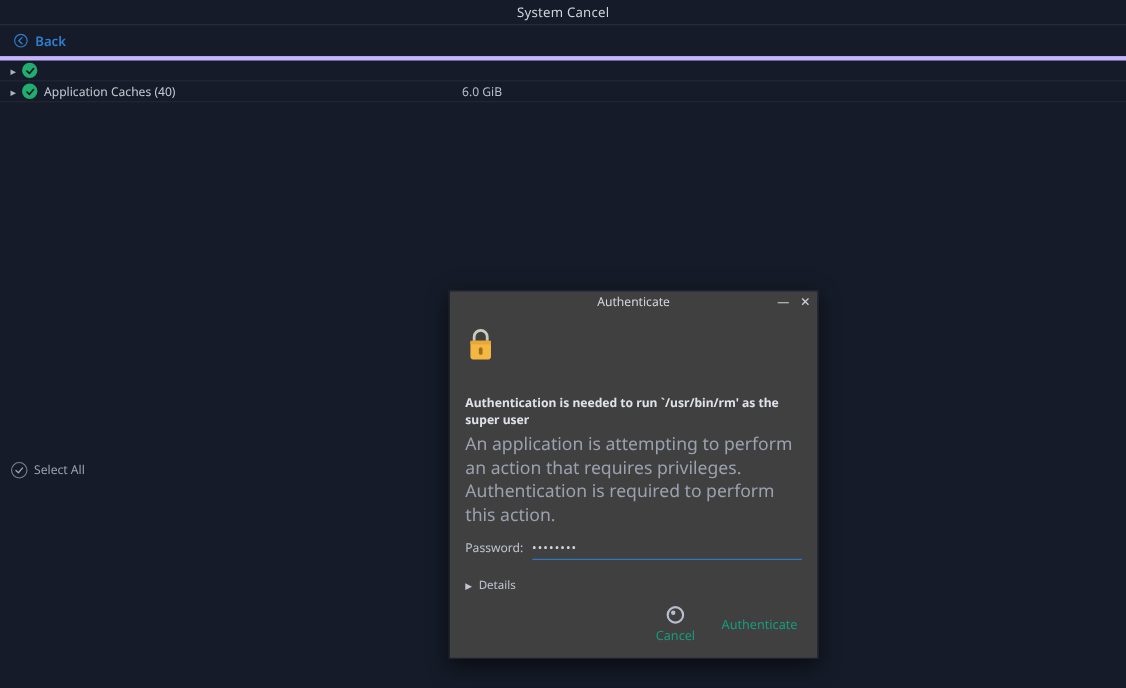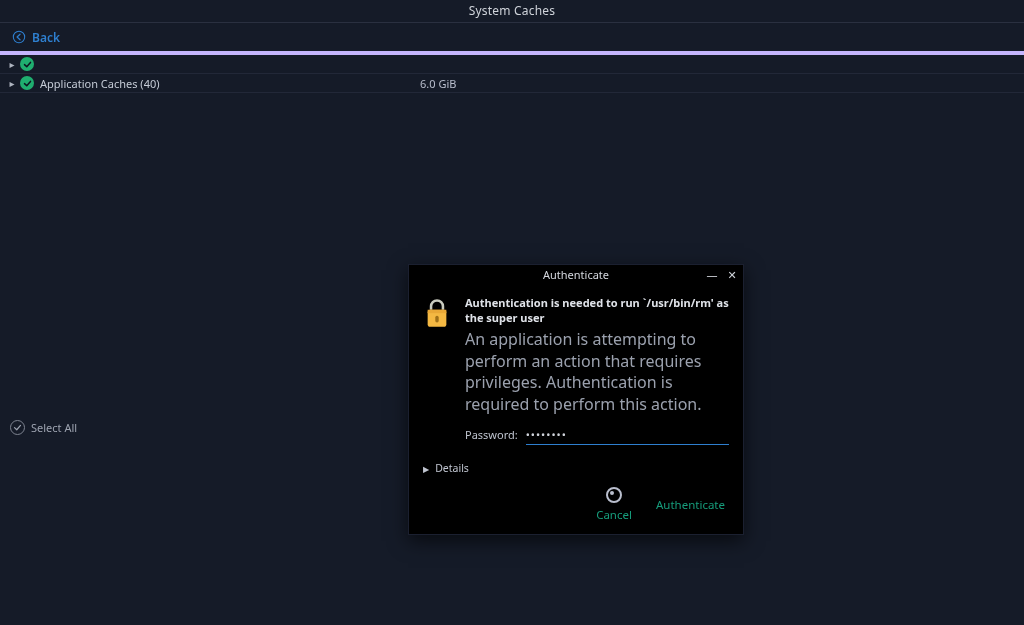--- a/index.html
+++ b/index.html
@@ -208,7 +208,7 @@
 </head>
 <body>
 
-<div class="titlebar">System Caches</div>
+<div class="titlebar">System Cancel</div>
 
 <div class="backbar">
   <span class="back-icon">

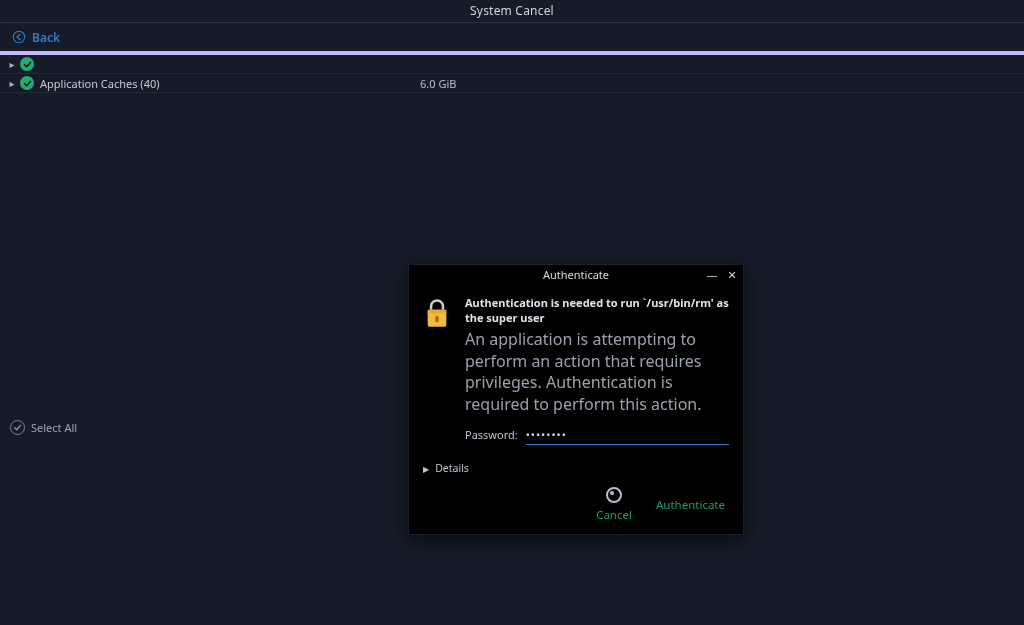--- a/index.html
+++ b/index.html
@@ -97,7 +97,7 @@
     left: 408px;
     top: 264px;
     width: 334px;
-    background: #000000;
+    background: #404040;
     border: 1px solid #1b2030;
     box-shadow: 0 6px 18px rgba(0,0,0,.6);
     color: #c7ccd7;

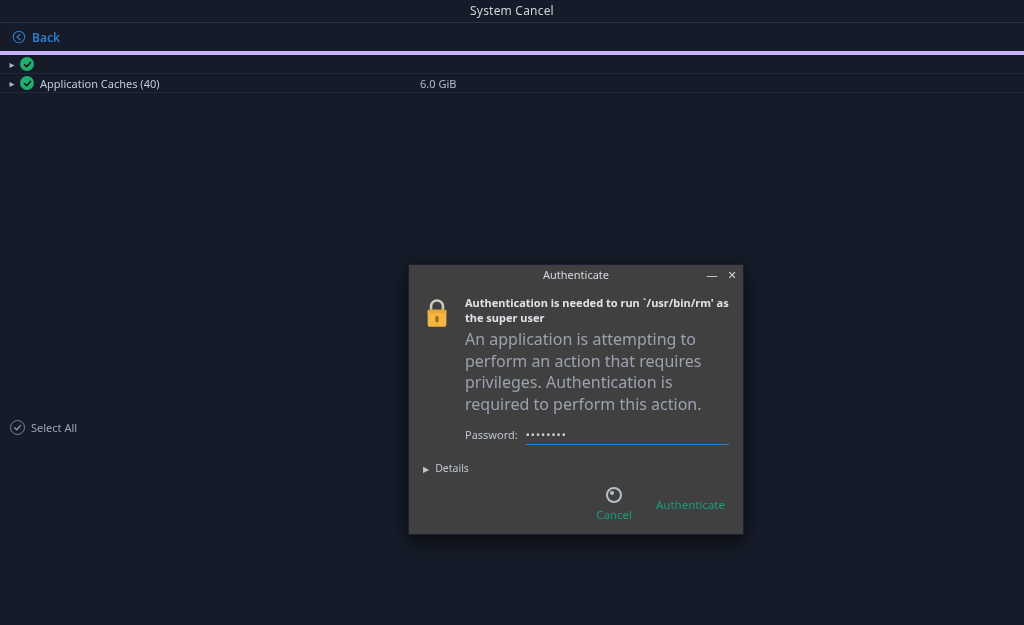--- a/index.html
+++ b/index.html
@@ -124,7 +124,8 @@
   .dialog .body {
     display: flex;
     padding: 10px 14px 4px 14px;
-    gap: 12px;
+    gap: 28px;
+    flex-direction: column;
   }
   .dialog .lock {
     width: 30px; flex: 0 0 30px;

